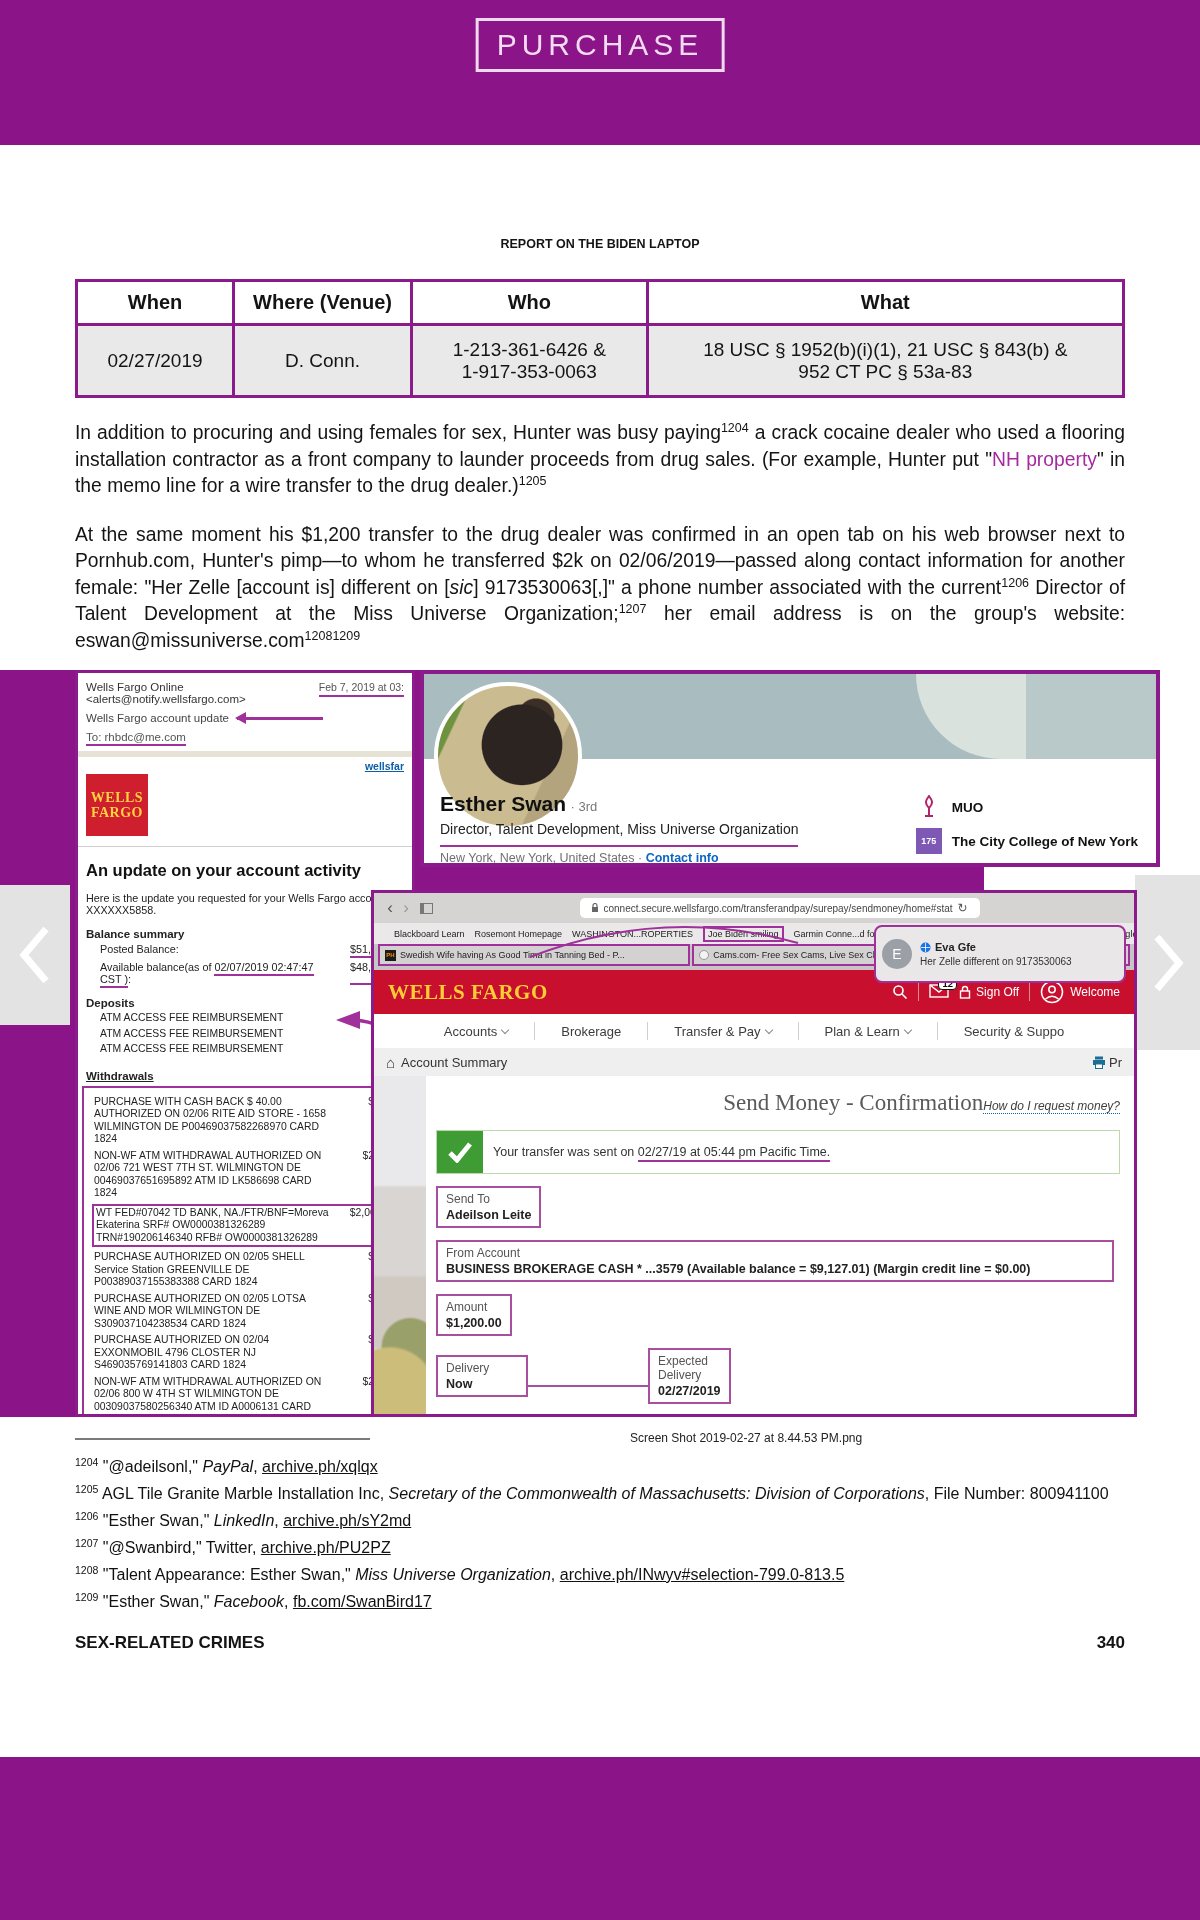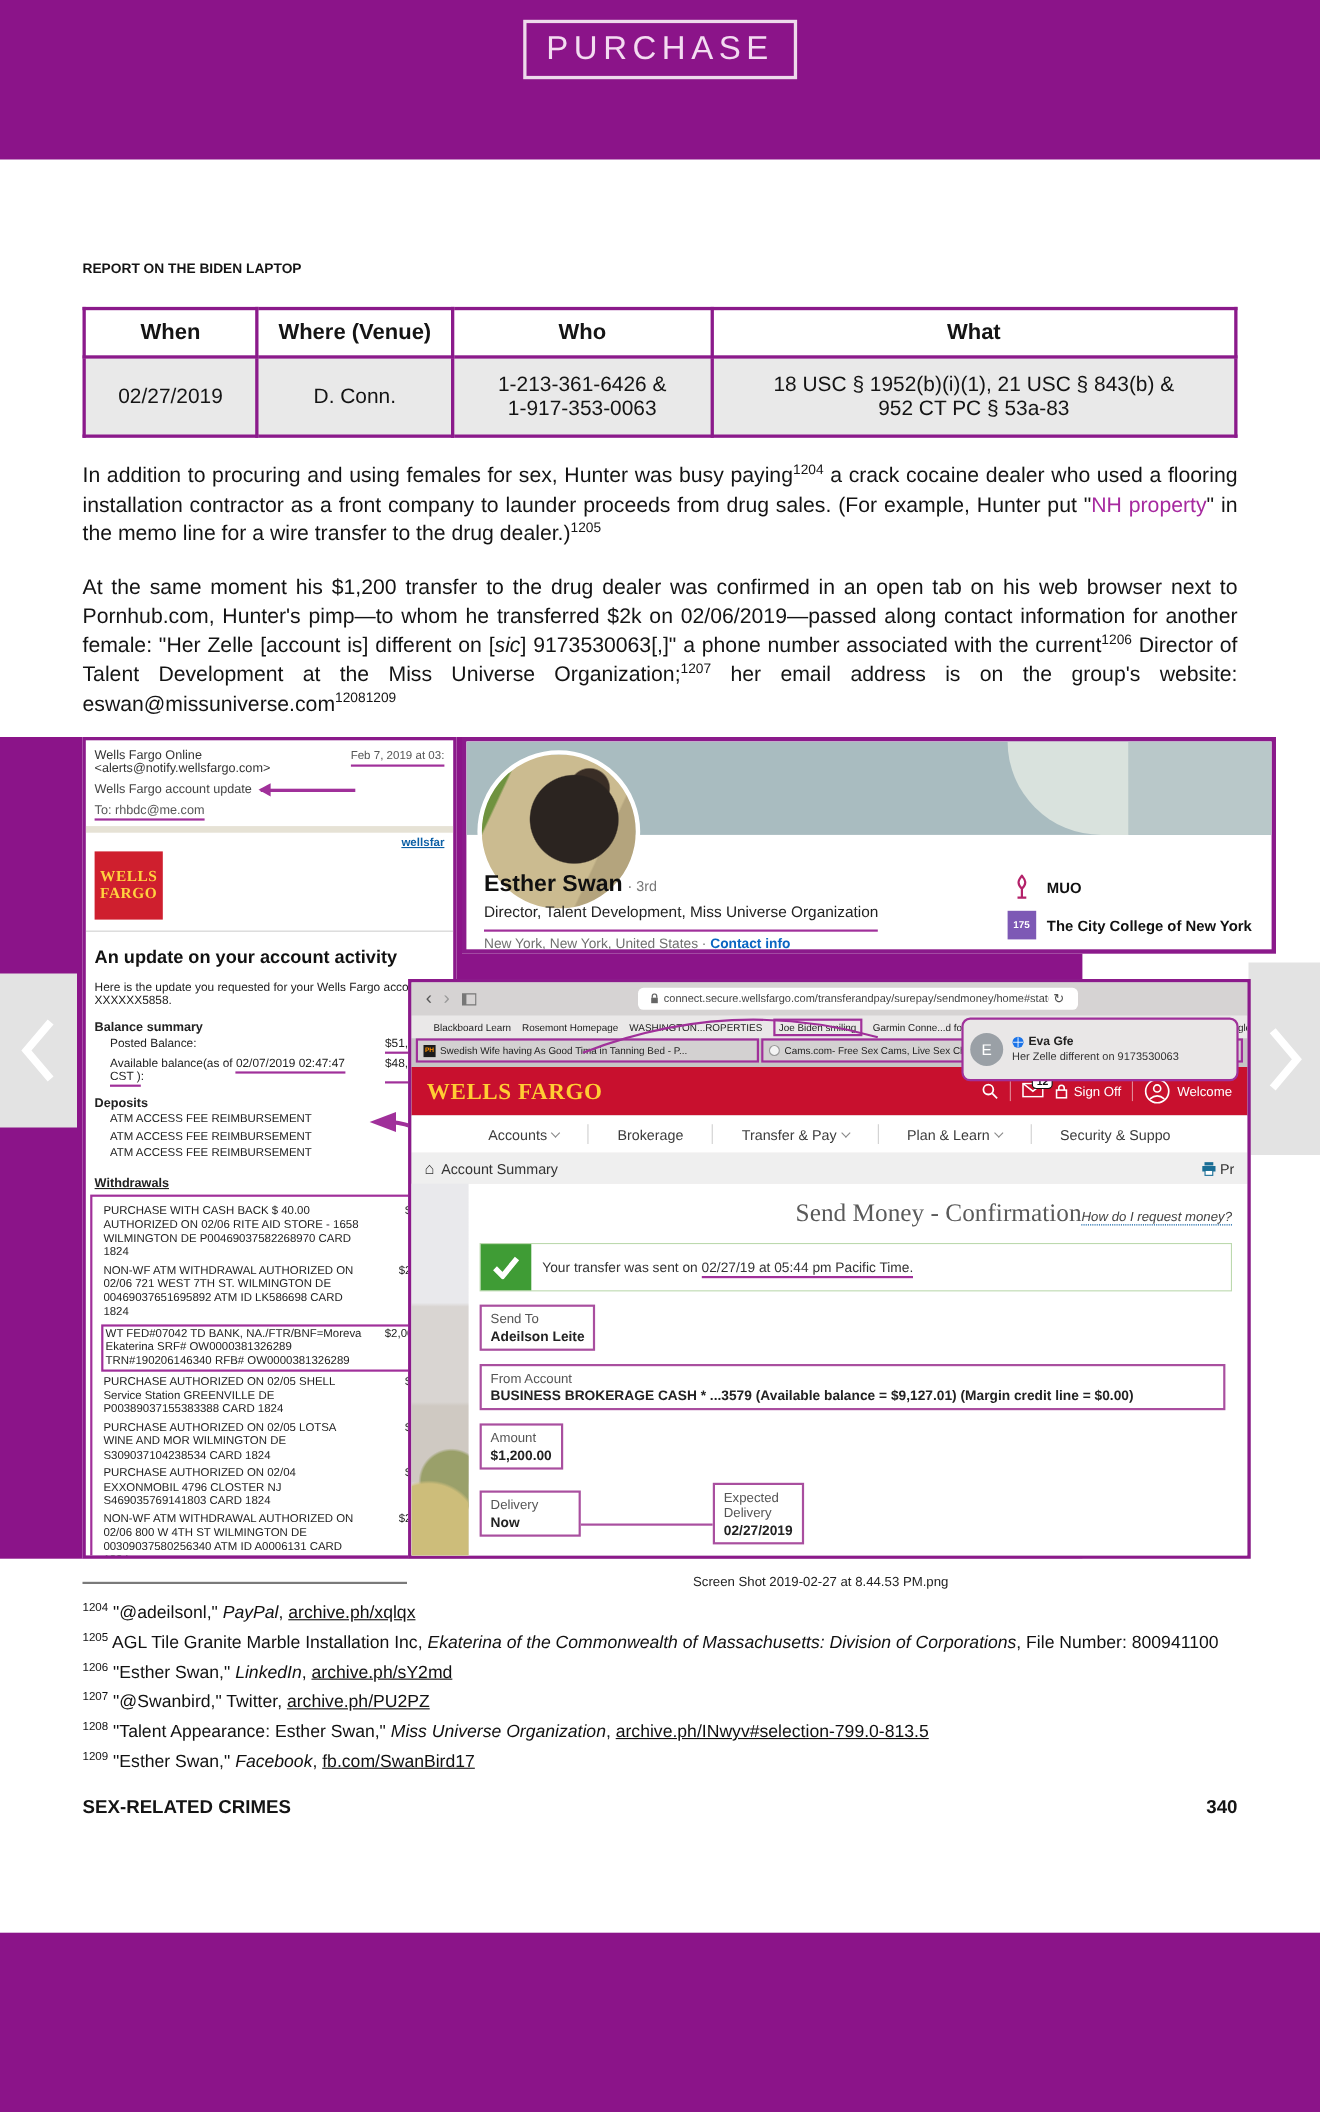--- a/index.html
+++ b/index.html
@@ -16,7 +16,7 @@
   
   .page { position:absolute; top:145px; left:0; width:1200px; height:1612px;
     background:#ffffff; padding:0 75px; overflow:hidden; }
-  .report-label { margin-top:92px; text-align:left; font-weight:bold; font-size:12.5px; }
+  .report-label { margin-top:92px; text-align:center; font-weight:bold; font-size:12.5px; }
   
   table.case { width:100%; border-collapse:collapse; margin-top:28px; }
   .case th,.case td { border:3px solid #8b1a8b; text-align:center; vertical-align:middle; padding:4px 6px; }

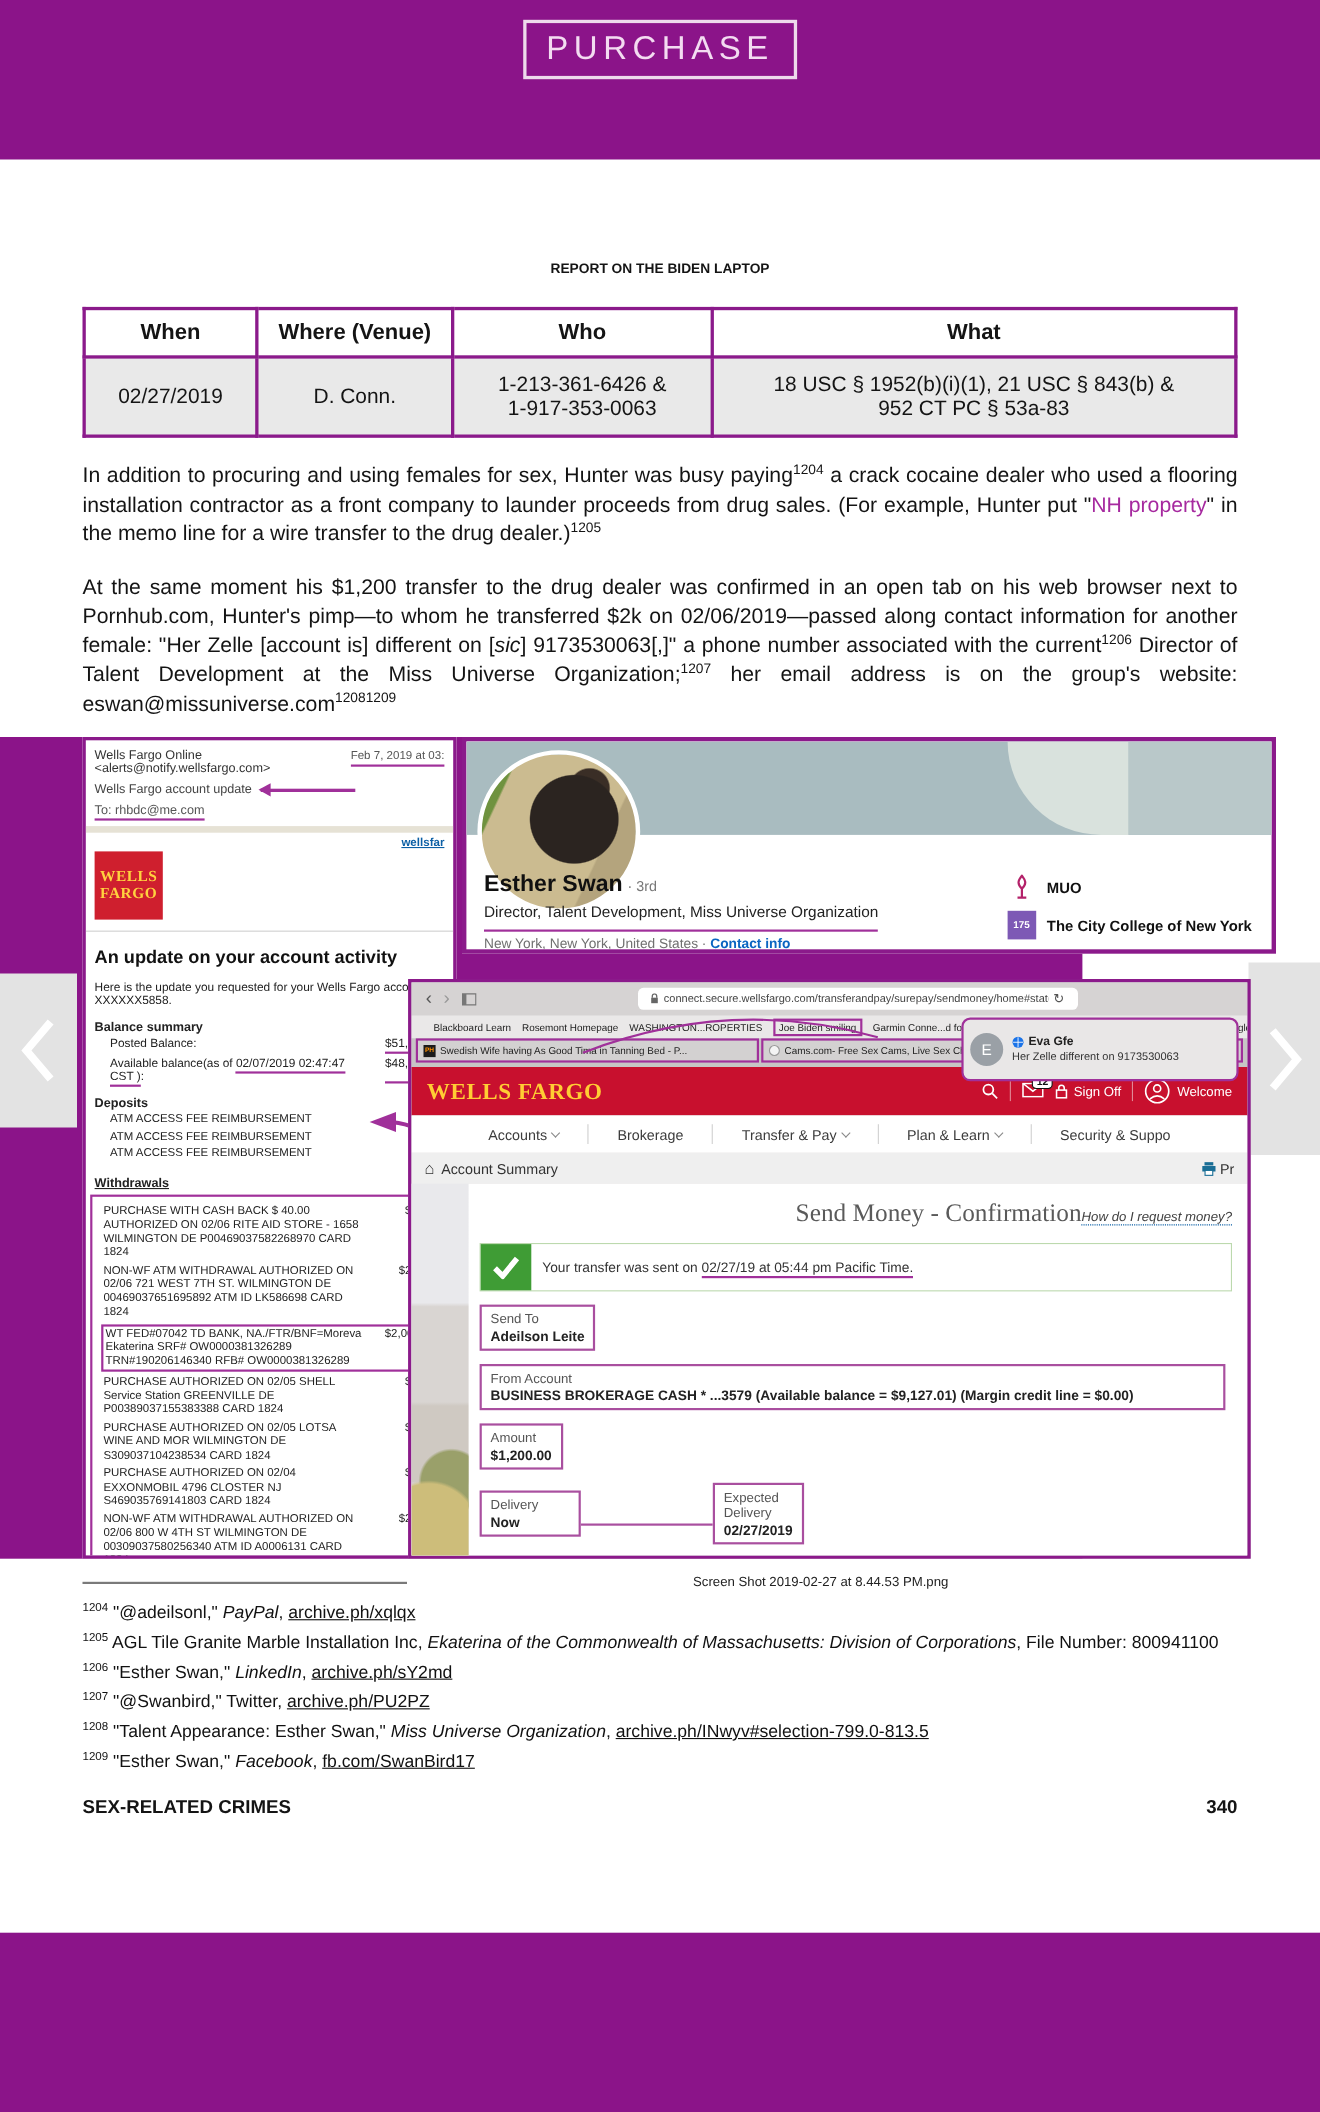--- a/index.html
+++ b/index.html
@@ -526,7 +526,7 @@
   </div>
 
   <div class="fn"><sup>1204</sup> <span>"@adeilsonl," </span><i>PayPal</i><span>, </span><a class="fnlink">archive.ph/xqlqx</a></div>
-  <div class="fn"><sup>1205</sup> <span>AGL Tile Granite Marble Installation Inc, </span><i>Ekaterina of the Commonwealth of Massachusetts: Division of Corporations</i><span>, File Number: 800941100</span></div>
+  <div class="fn"><sup>1205</sup> <span>AGL Tile Granite Marble Installation Inc, </span><i>Secretary of the Commonwealth of Massachusetts: Division of Corporations</i><span>, File Number: 800941100</span></div>
   <div class="fn"><sup>1206</sup> <span>"Esther Swan," </span><i>LinkedIn</i><span>, </span><a class="fnlink">archive.ph/sY2md</a></div>
   <div class="fn"><sup>1207</sup> <span>"@Swanbird," Twitter, </span><a class="fnlink">archive.ph/PU2PZ</a></div>
   <div class="fn"><sup>1208</sup> <span>"Talent Appearance: Esther Swan," </span><i>Miss Universe Organization</i><span>, </span><a class="fnlink">archive.ph/INwyv#selection-799.0-813.5</a></div>

